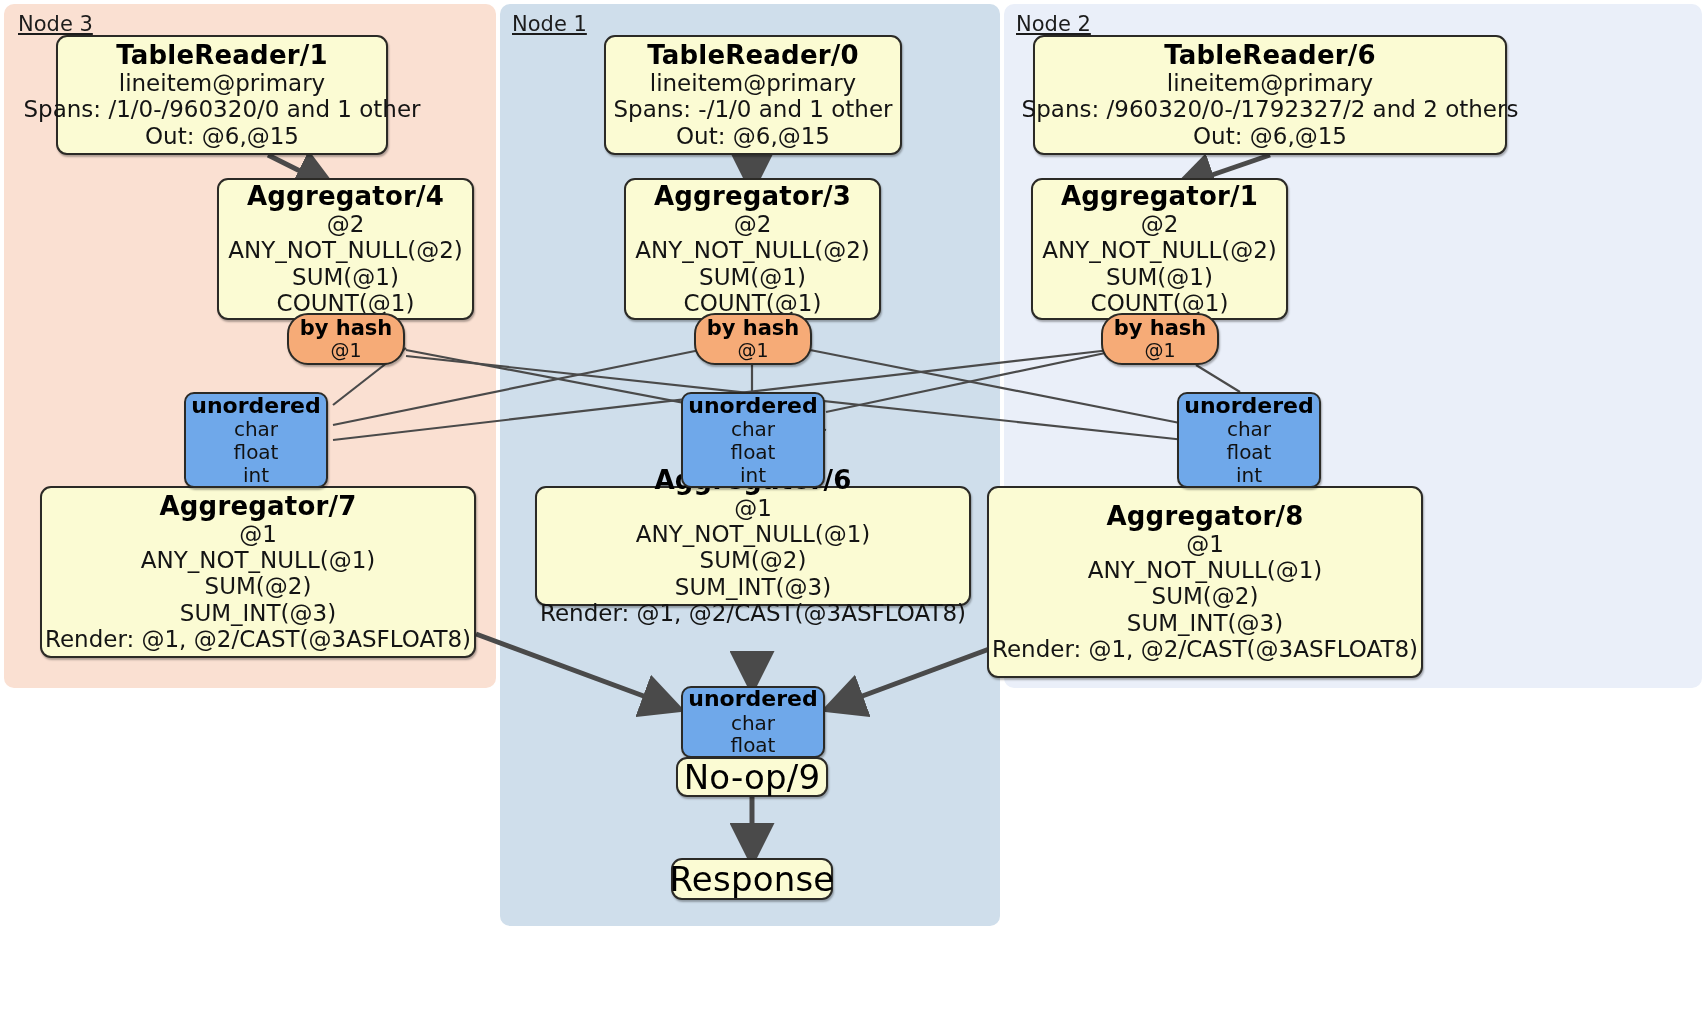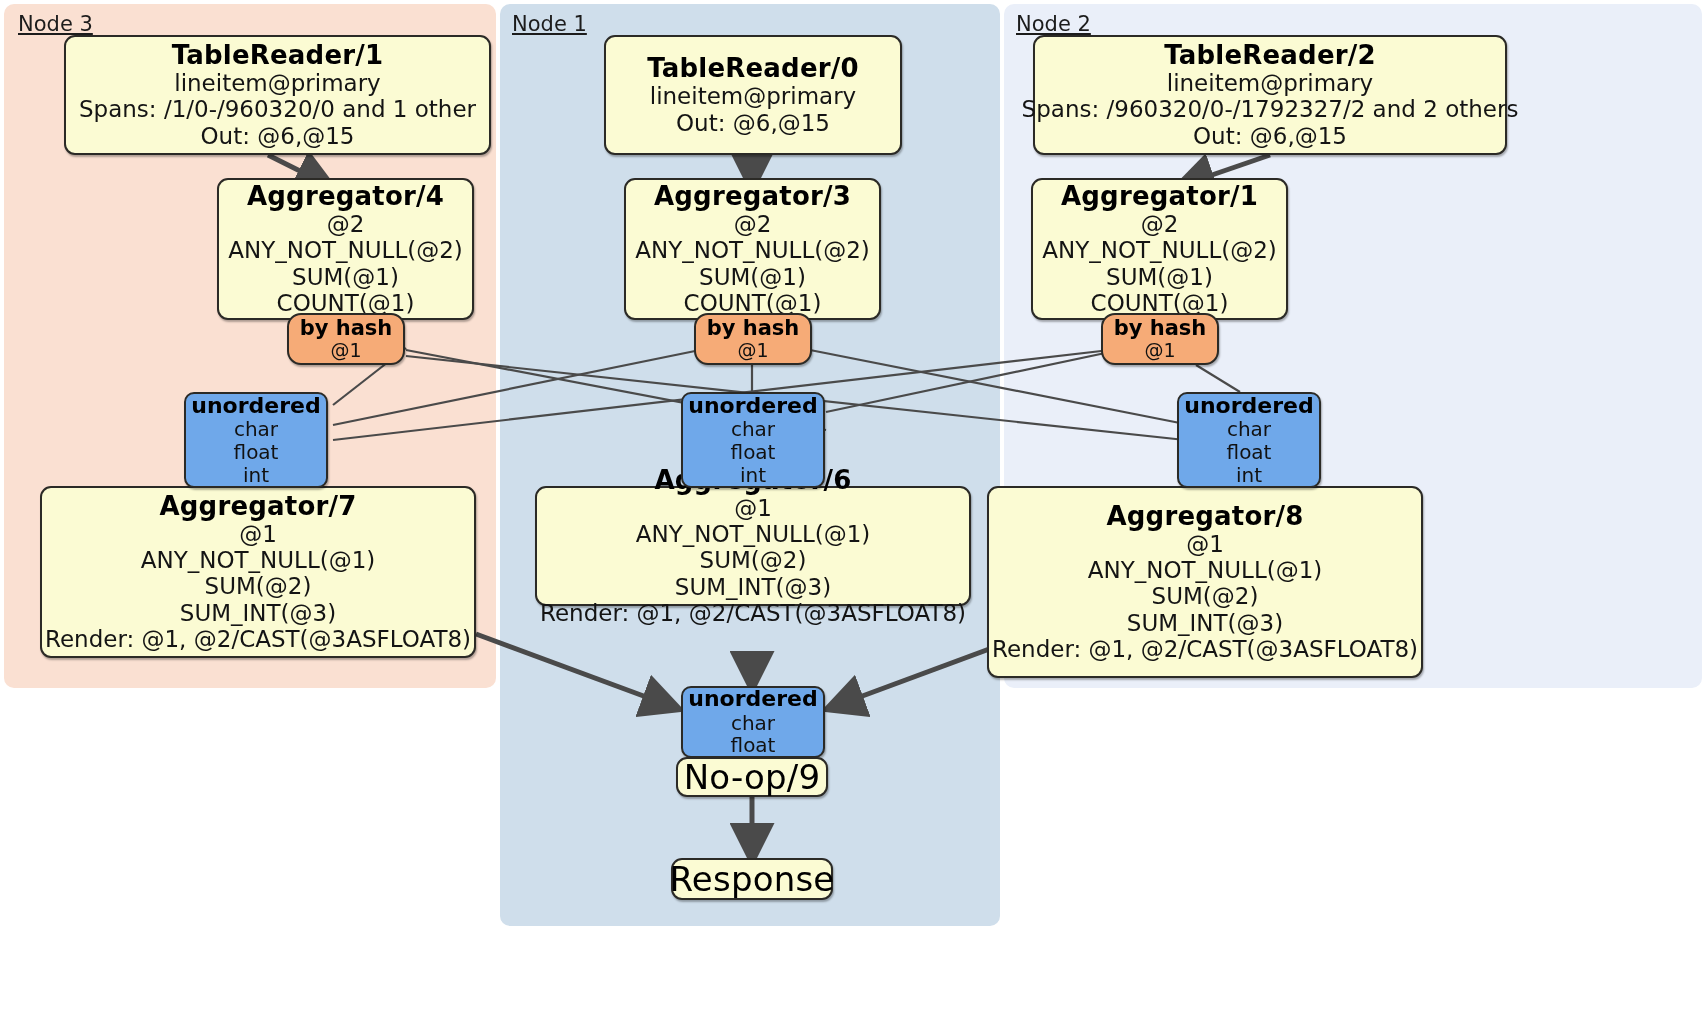--- a/index.html
+++ b/index.html
@@ -162,7 +162,7 @@
     <path d="M752,792 L752,858" stroke="#4a4a4a" stroke-width="5" fill="none" marker-end="url(#arrowThick)"></path>
   </svg>
 
-  <div class="box proc" style="left:64px; top:35px; width:427px; height:120px;">
+  <div class="box proc" style="left:56px; top:35px; width:332px; height:120px;">
     <div class="title">TableReader/1</div>
     <div class="line">lineitem@primary</div>
     <div class="line">Spans: /1/0-/960320/0 and 1 other</div>

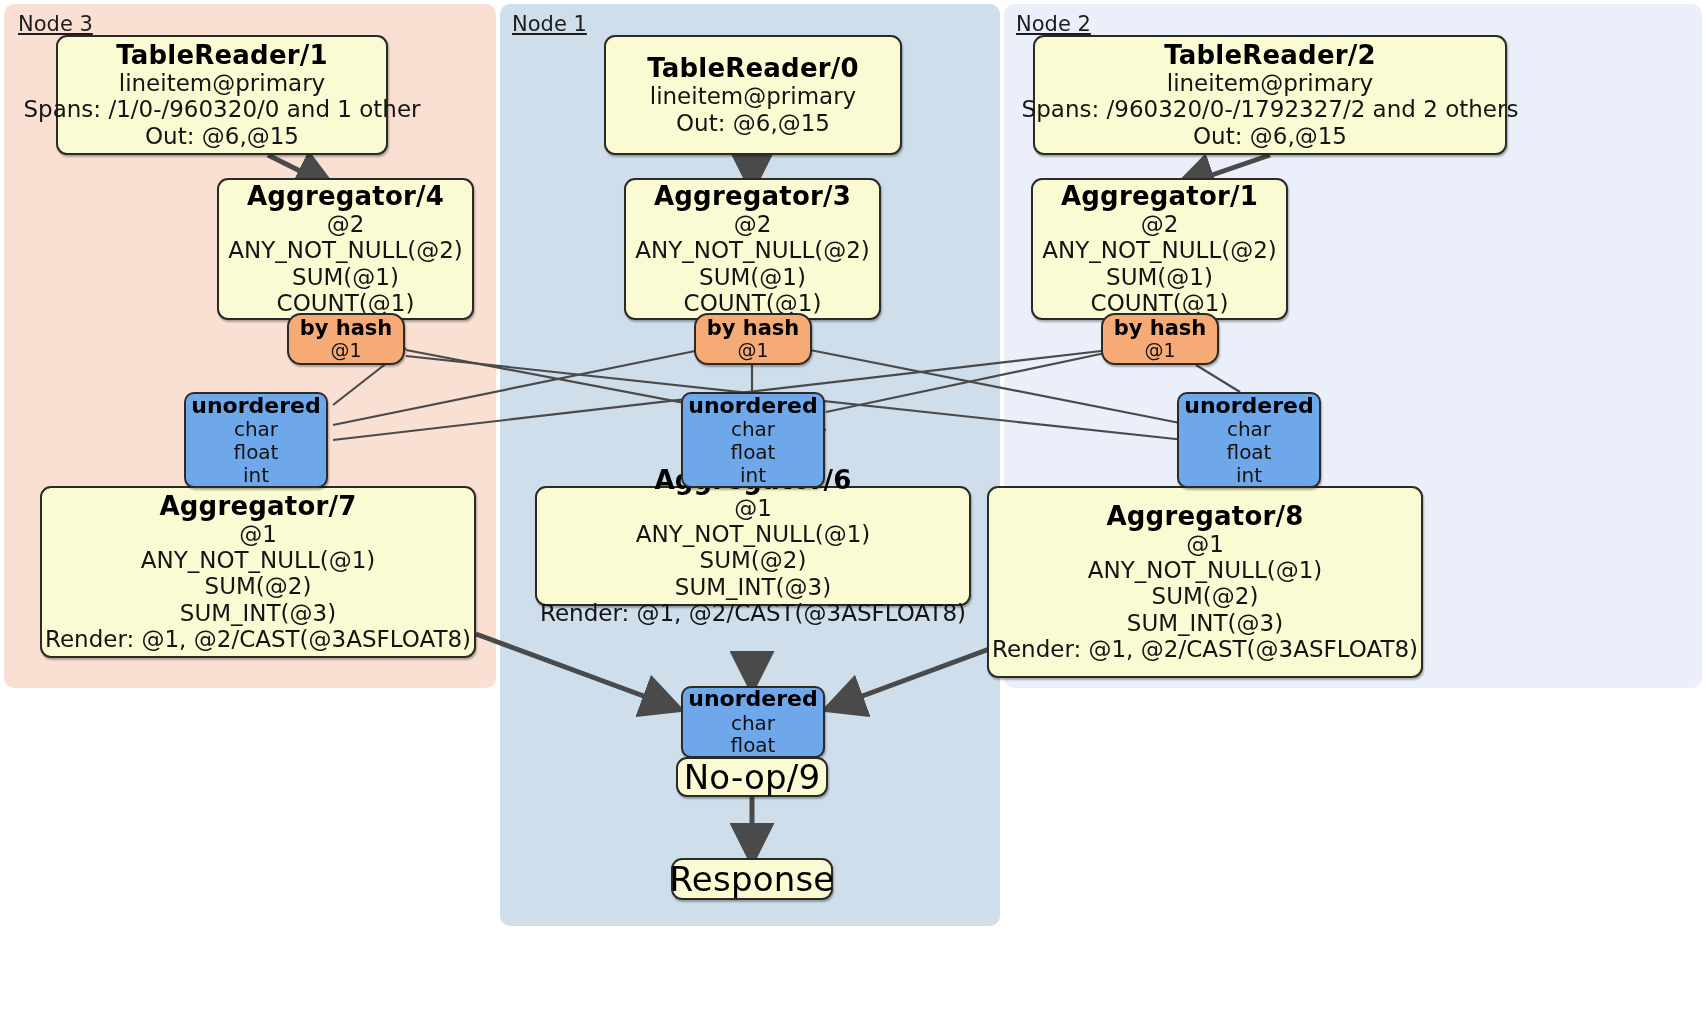--- a/index.html
+++ b/index.html
@@ -248,7 +248,7 @@
   </div>
 
   <div class="box proc" style="left:1033px; top:35px; width:474px; height:120px;">
-    <div class="title">TableReader/2</div>
+    <div class="title">TableReader/6</div>
     <div class="line">lineitem@primary</div>
     <div class="line">Spans: /960320/0-/1792327/2 and 2 others</div>
     <div class="line">Out: @6,@15</div>

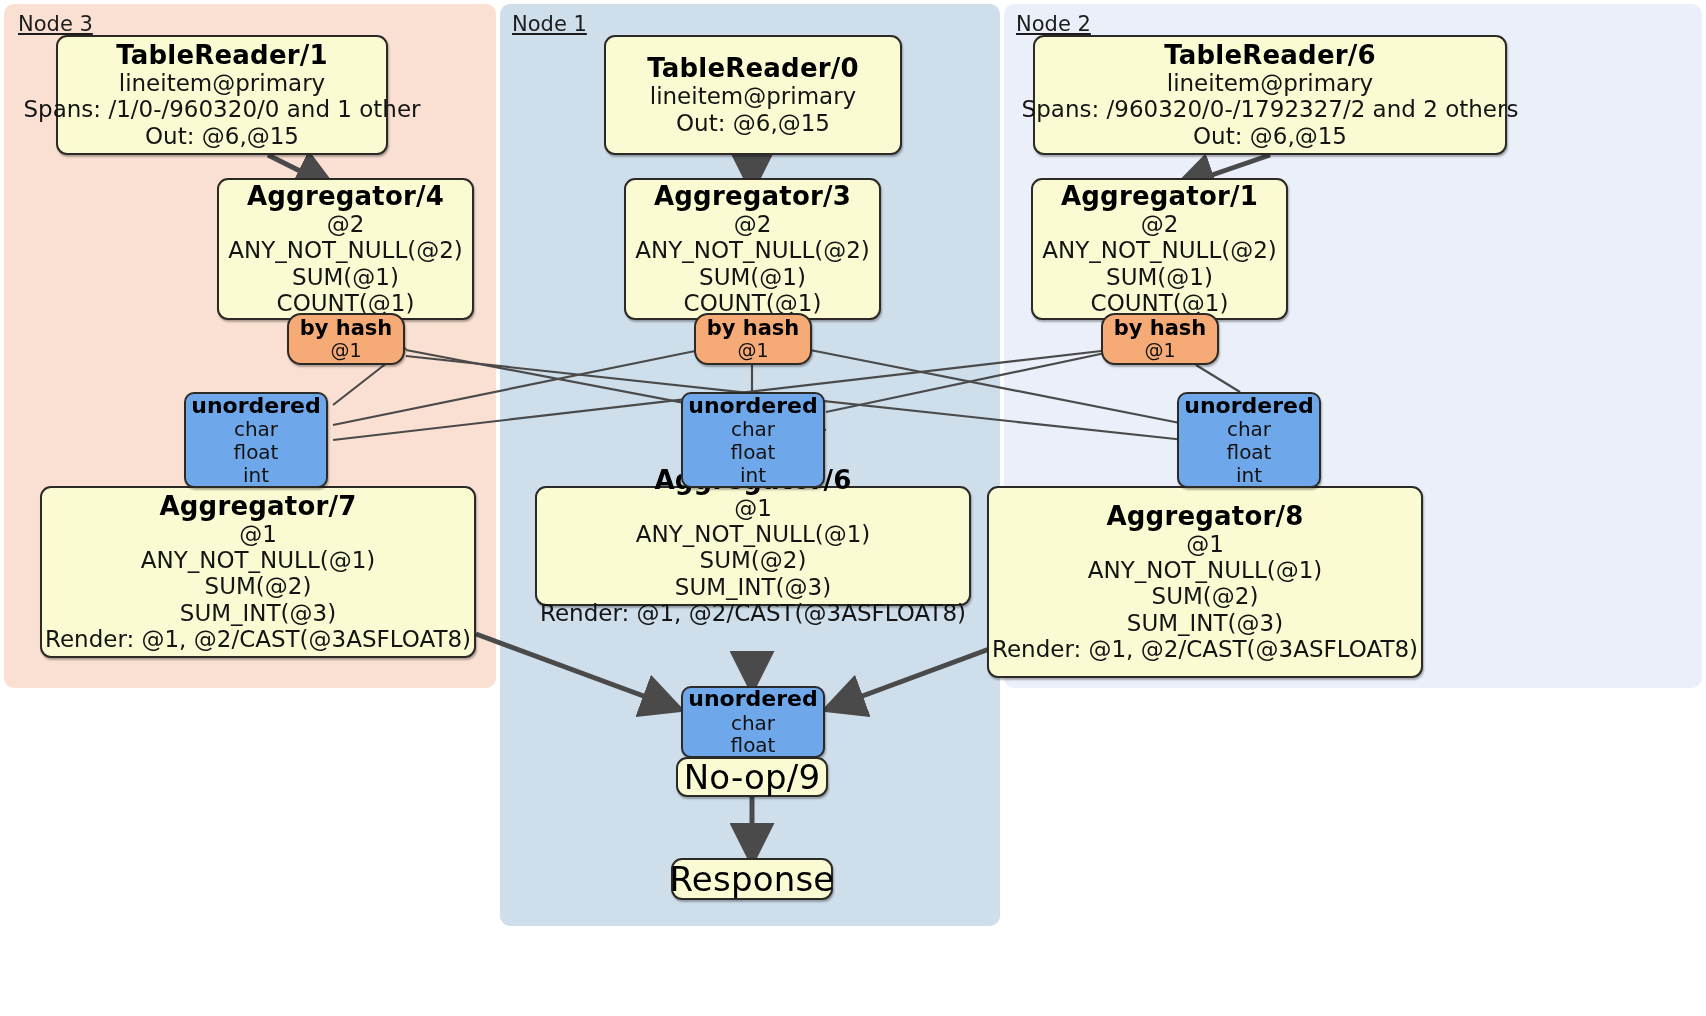--- a/index.html
+++ b/index.html
@@ -201,6 +201,7 @@
   <div class="box proc" style="left:604px; top:35px; width:298px; height:120px;">
     <div class="title">TableReader/0</div>
     <div class="line">lineitem@primary</div>
+    <div class="line">Spans: -/1/0 and 1 other</div>
     <div class="line">Out: @6,@15</div>
   </div>
 

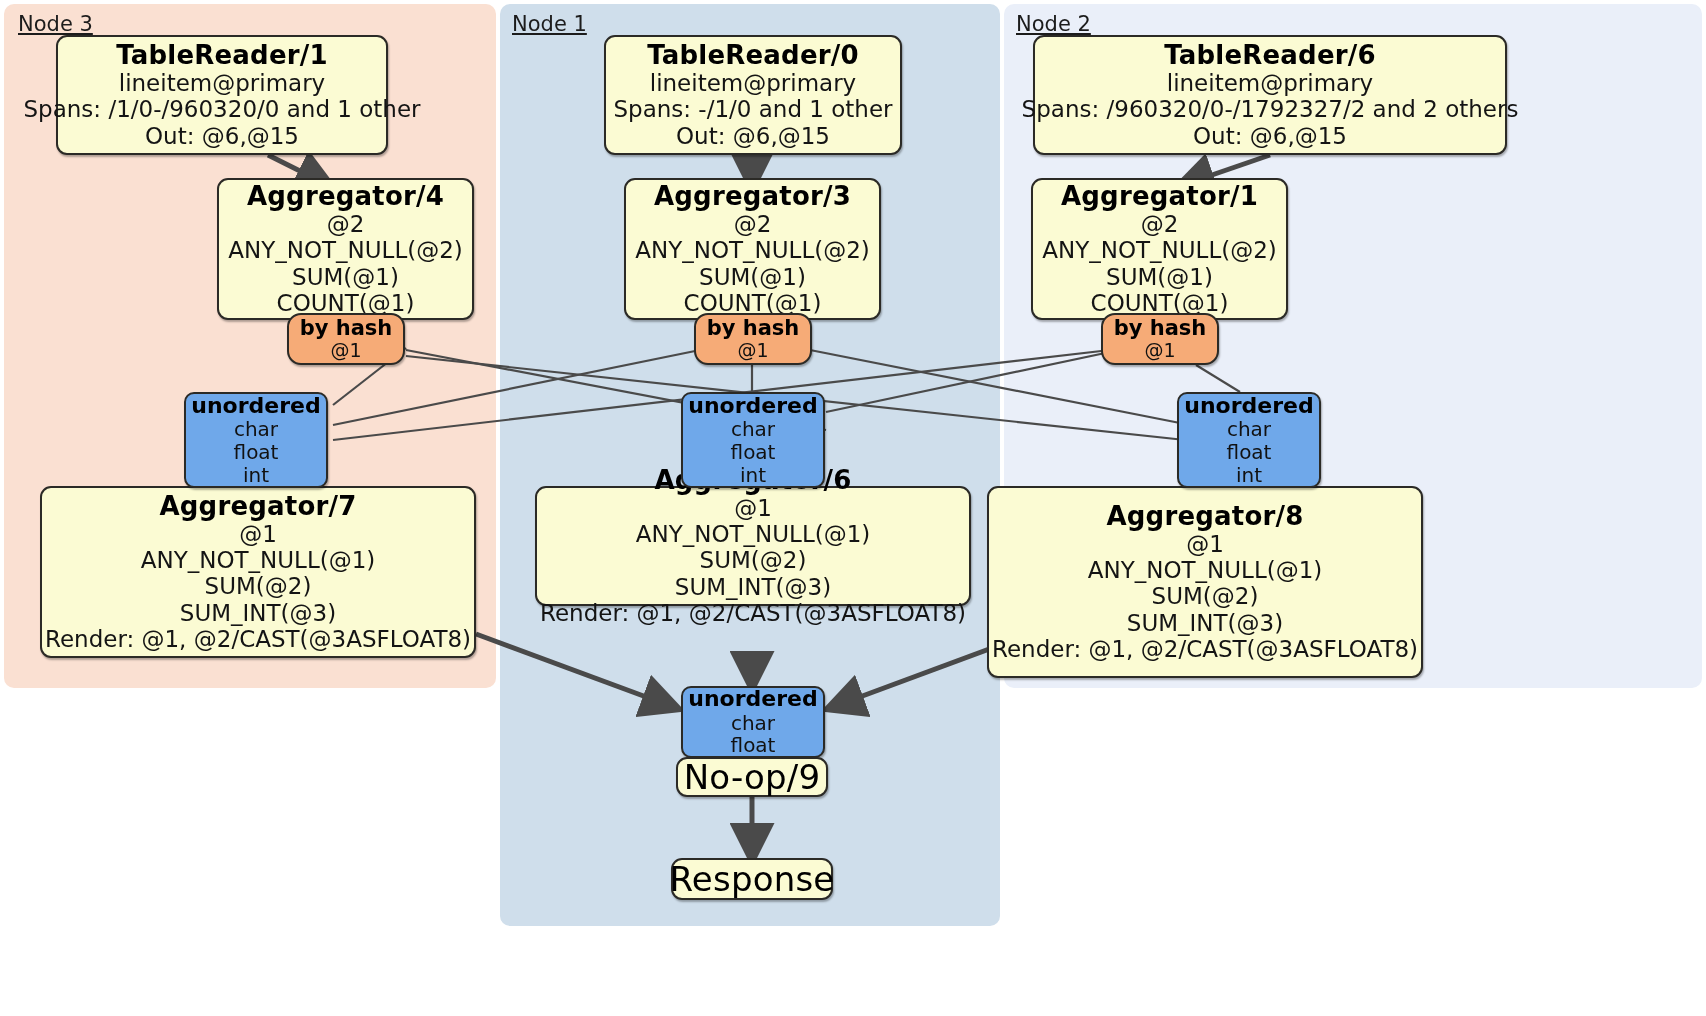--- a/index.html
+++ b/index.html
@@ -76,7 +76,7 @@
   .router {
     background: #f6ab77;
     border: 2px solid #2b2a26;
-    border-radius: 14px;
+    border-radius: 21px;
     box-shadow: 1px 2px 2px rgba(0,0,0,0.30);
     z-index: 6;
   }

